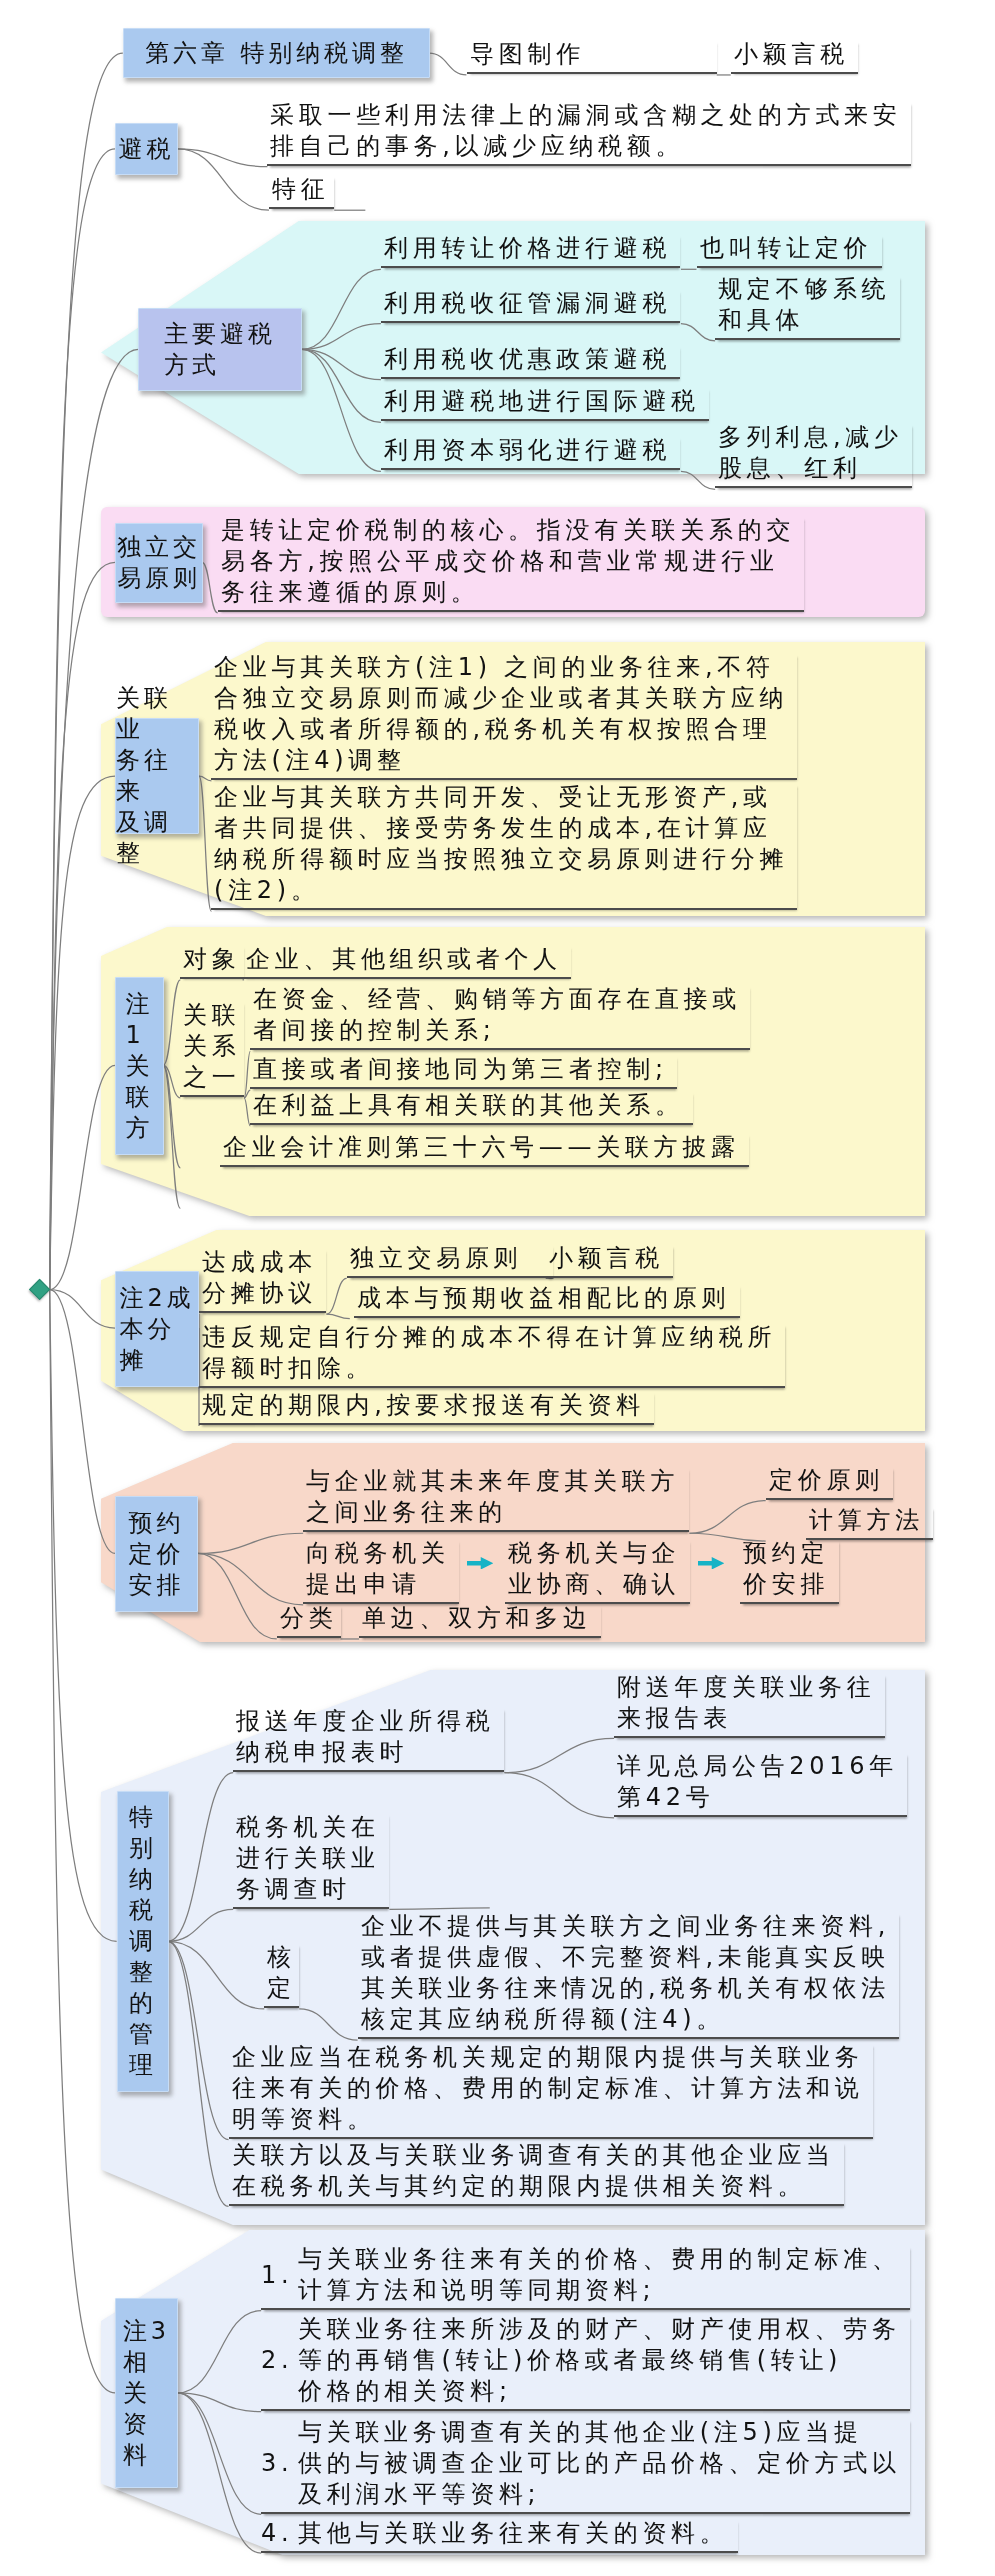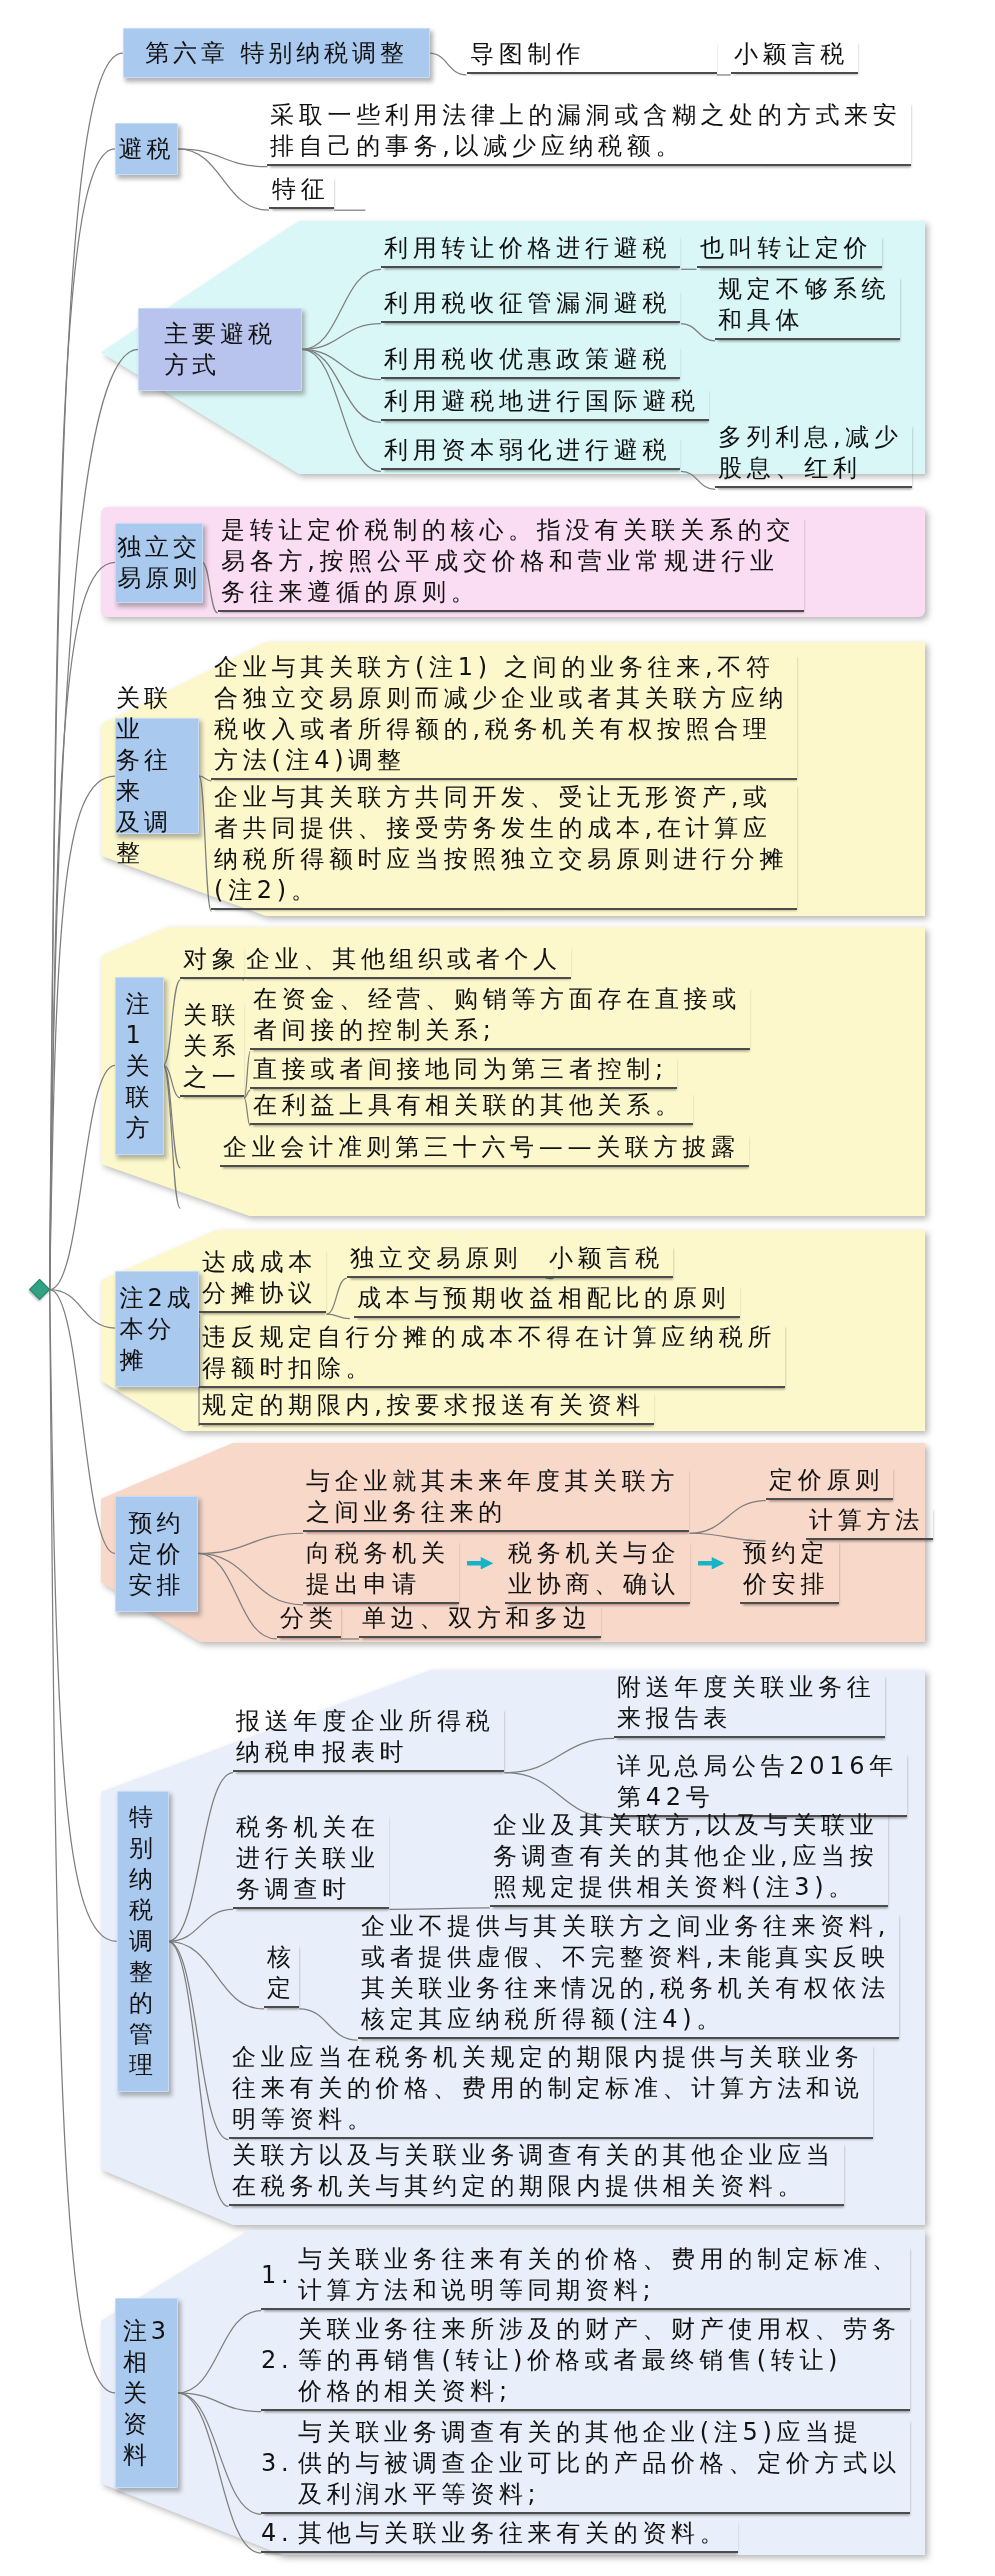--- a/index.html
+++ b/index.html
@@ -226,9 +226,6 @@
   <div class="ln" style="left:233px;top:1812px;">税务机关在
 进行关联业
 务调查时</div>
-  <div class="ln" style="left:490px;top:1810px;">企业及其关联方,以及与关联业
-务调查有关的其他企业,应当按
-照规定提供相关资料(注3)。</div>
   <div class="ln" style="left:264px;top:1942px;padding-right:3.1px;">核
 定</div>
   <div class="ln" style="left:358px;top:1911px;">企业不提供与其关联方之间业务往来资料,

